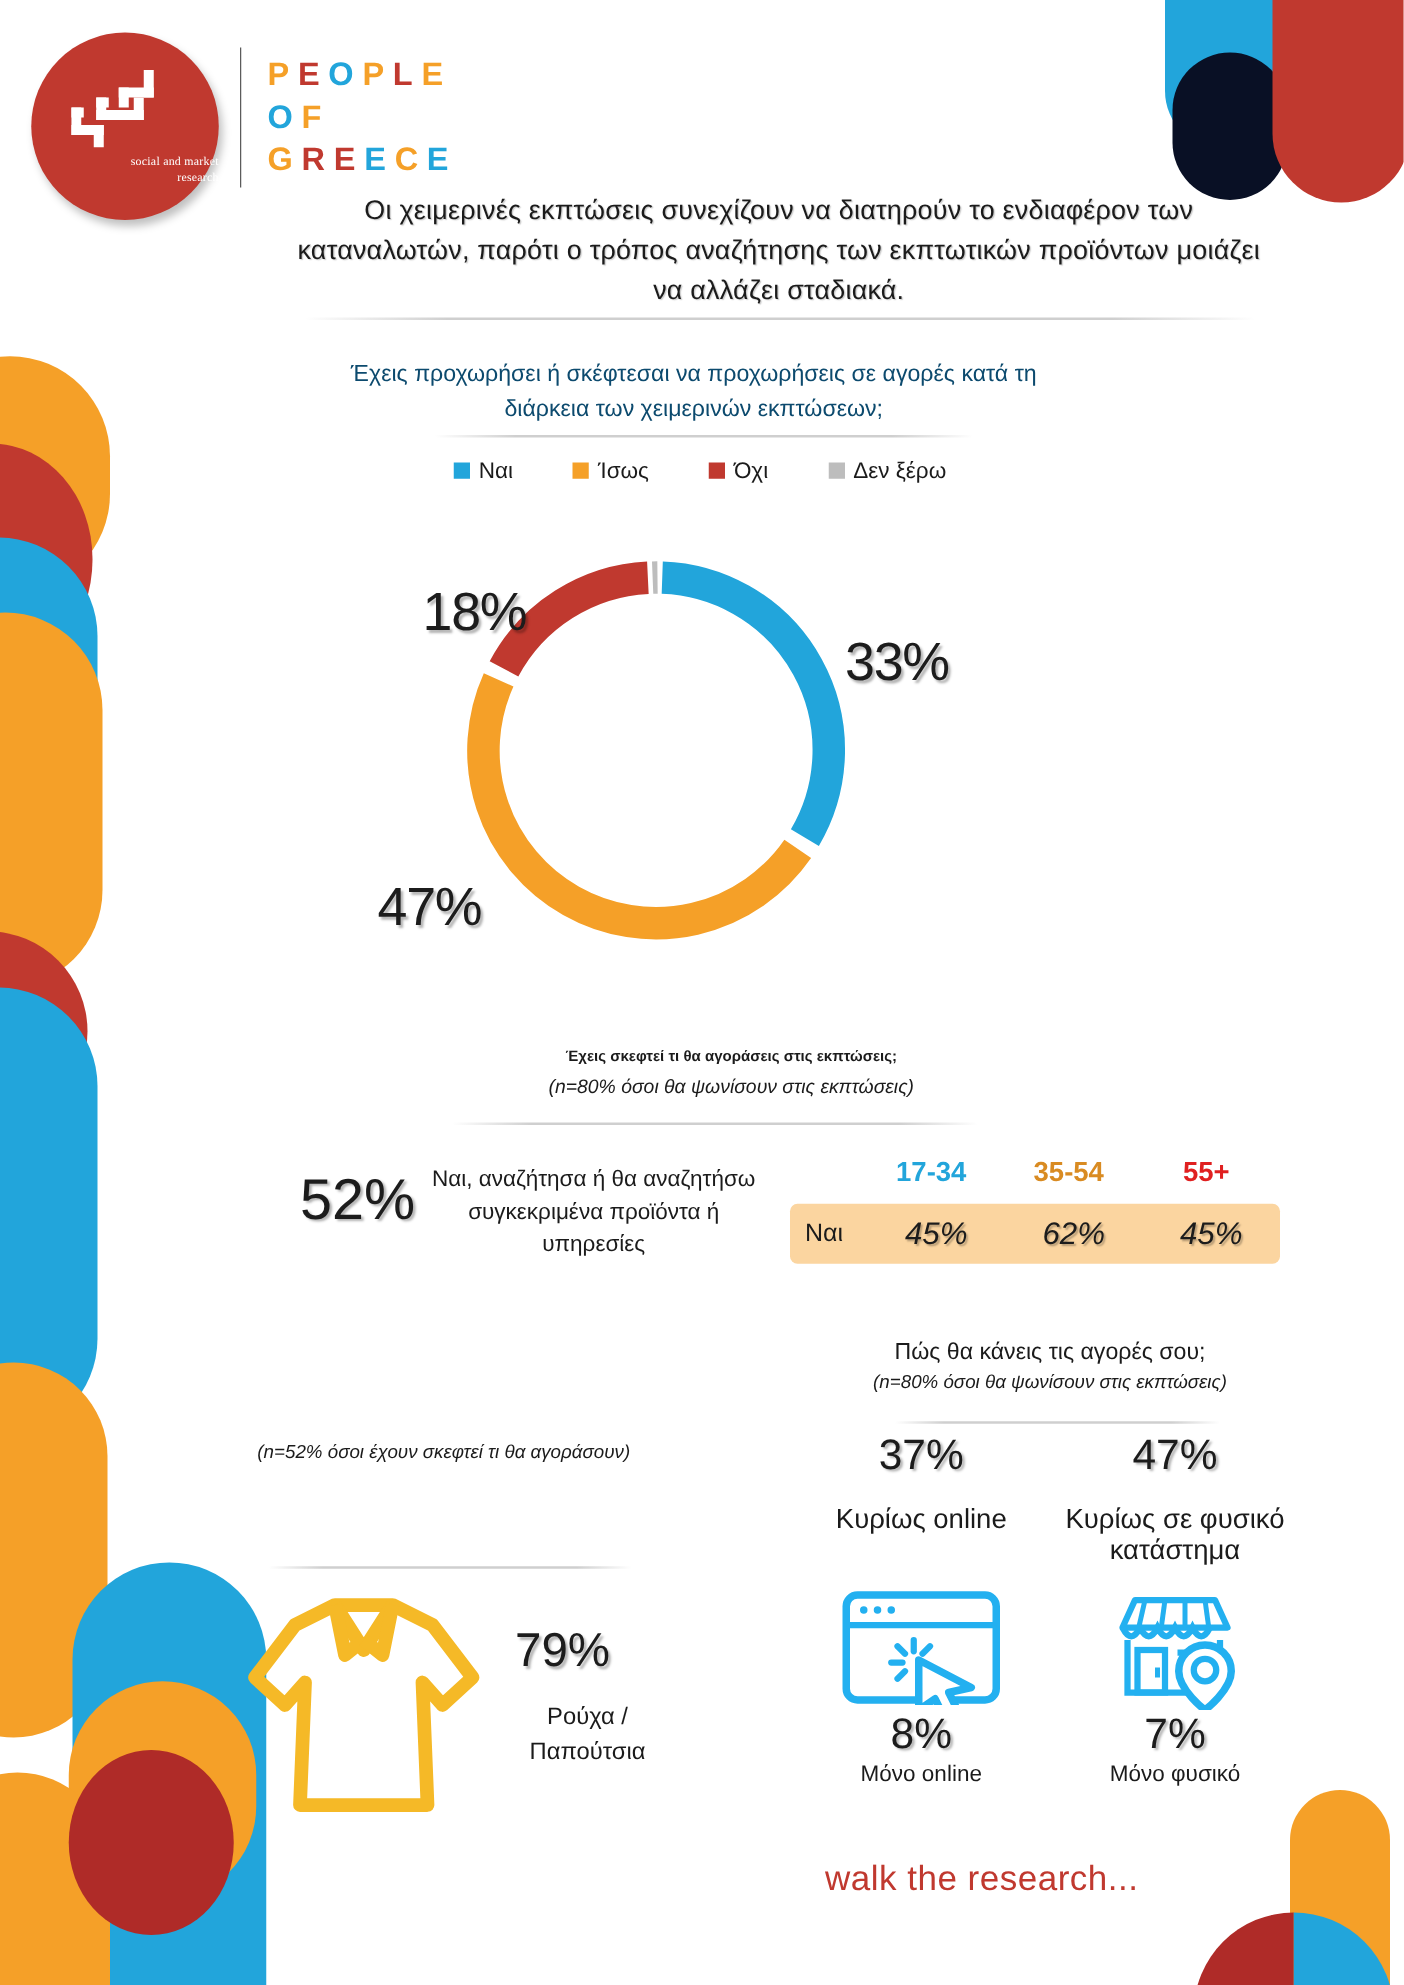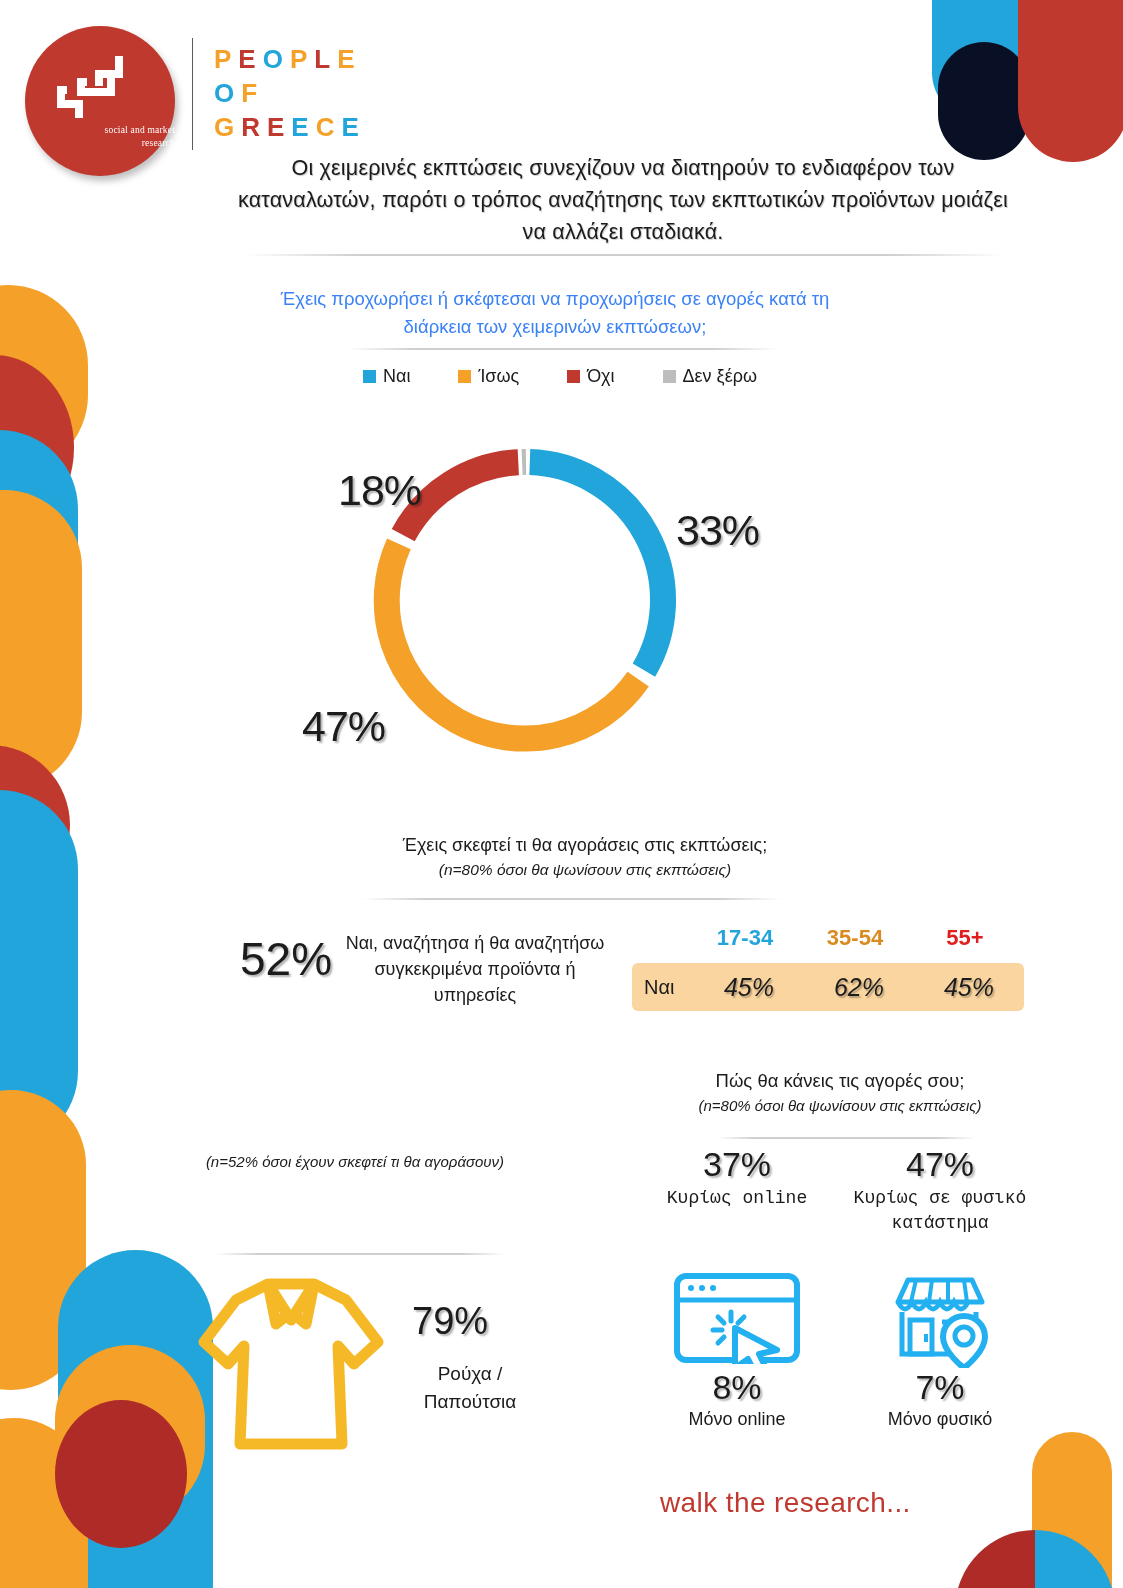--- a/index.html
+++ b/index.html
@@ -85,7 +85,7 @@
   
   .q1 {
     position: absolute; left: 255px; top: 285px; width: 600px;
-    text-align: center; font-size: 18.5px; line-height: 28px; color: #3b82f6;
+    text-align: center; font-size: 18.5px; line-height: 28px; color: #0c4a6e;
   }
   .rule-q1 { left: 348px; top: 348px; width: 430px; }
 

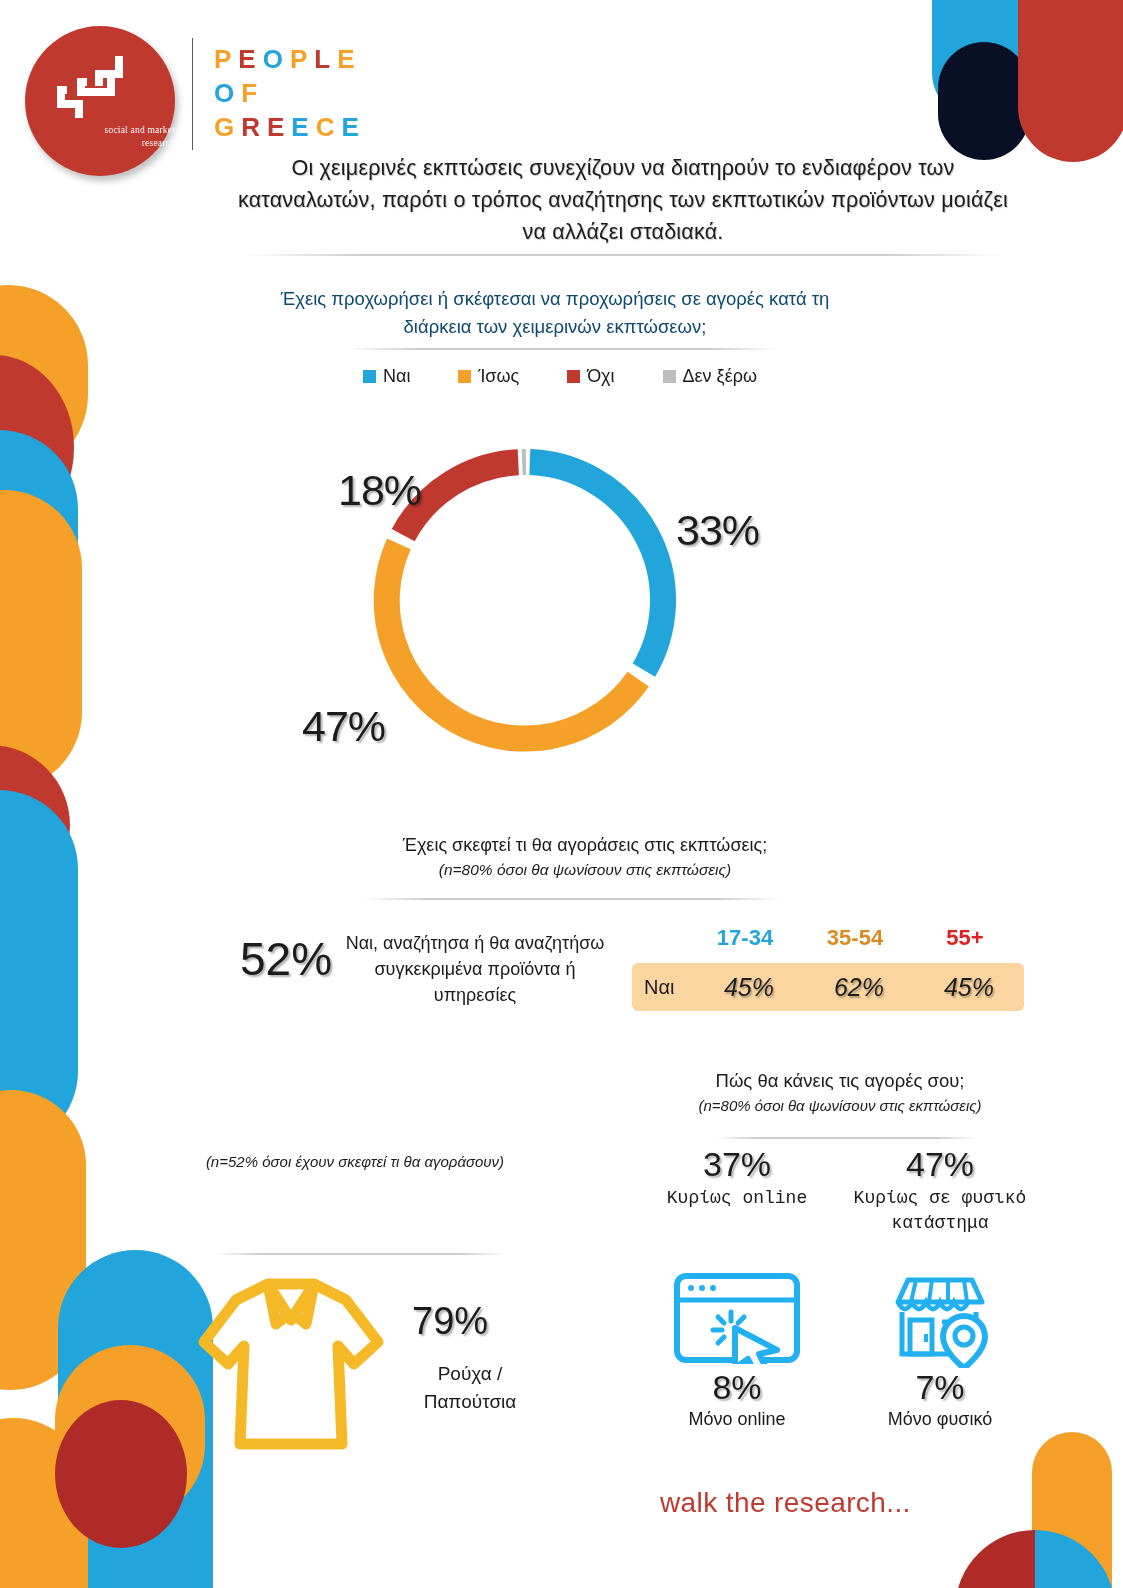--- a/index.html
+++ b/index.html
@@ -111,7 +111,7 @@
     position: absolute; left: 255px; top: 832px; width: 660px;
     text-align: center; color: #1b1b1b;
   }
-  .q2 .q-main { font-size: 18px; line-height: 26px; }
+  .q2 .q-main { font-size: 12px; line-height: 26px; font-weight: bold; }
   .q2 .q-sub { font-size: 15.5px; font-style: italic; line-height: 24px; }
   .rule-q2 { left: 362px; top: 898px; width: 420px; }
 

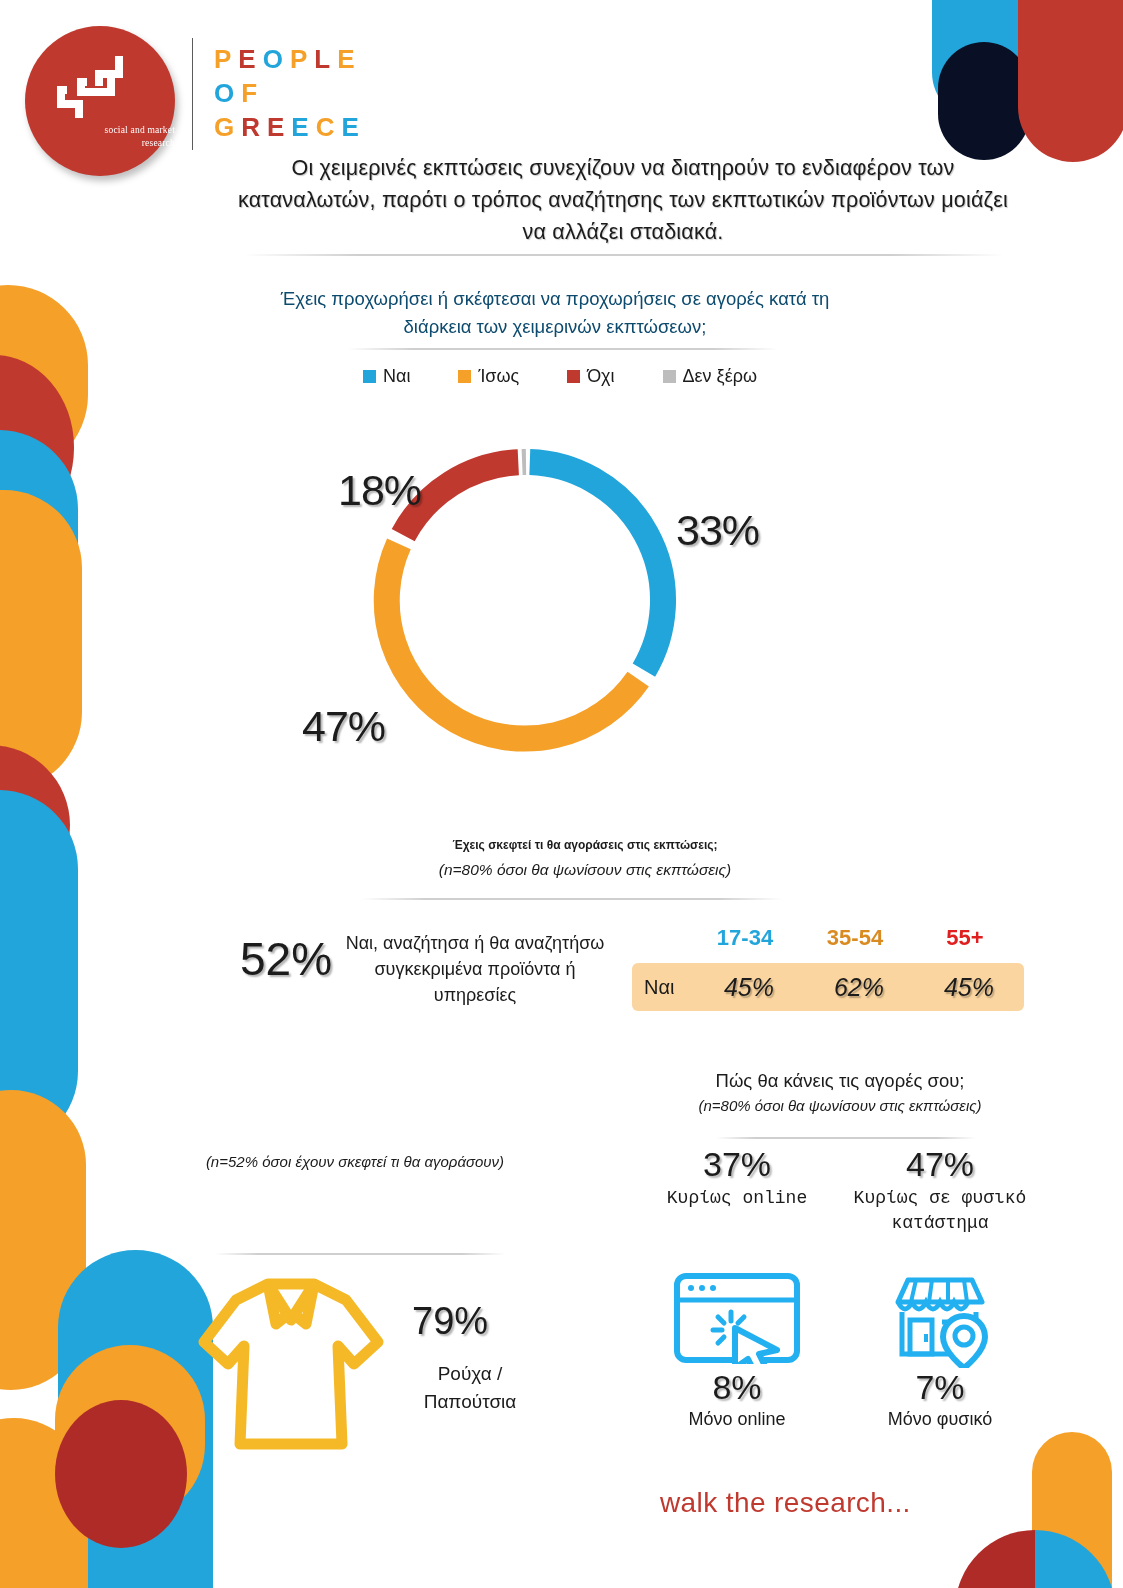--- a/index.html
+++ b/index.html
@@ -145,7 +145,7 @@
 
   .chan { position: absolute; text-align: center; width: 190px; }
   .chan .big { font-size: 34px; color: #1c1c1c; text-shadow: 2px 2px 2px rgba(0,0,0,.3); }
-  .chan .cap { font-size: 18px; line-height: 25px; color: #1b1b1b; margin-top: 2px; font-family: Liberation Mono, monospace; }
+  .chan .cap { font-size: 22px; line-height: 25px; color: #1b1b1b; margin-top: 18px; }
   .chan-online { left: 642px; top: 1145px; }
   .chan-store  { left: 845px; top: 1145px; }
 

